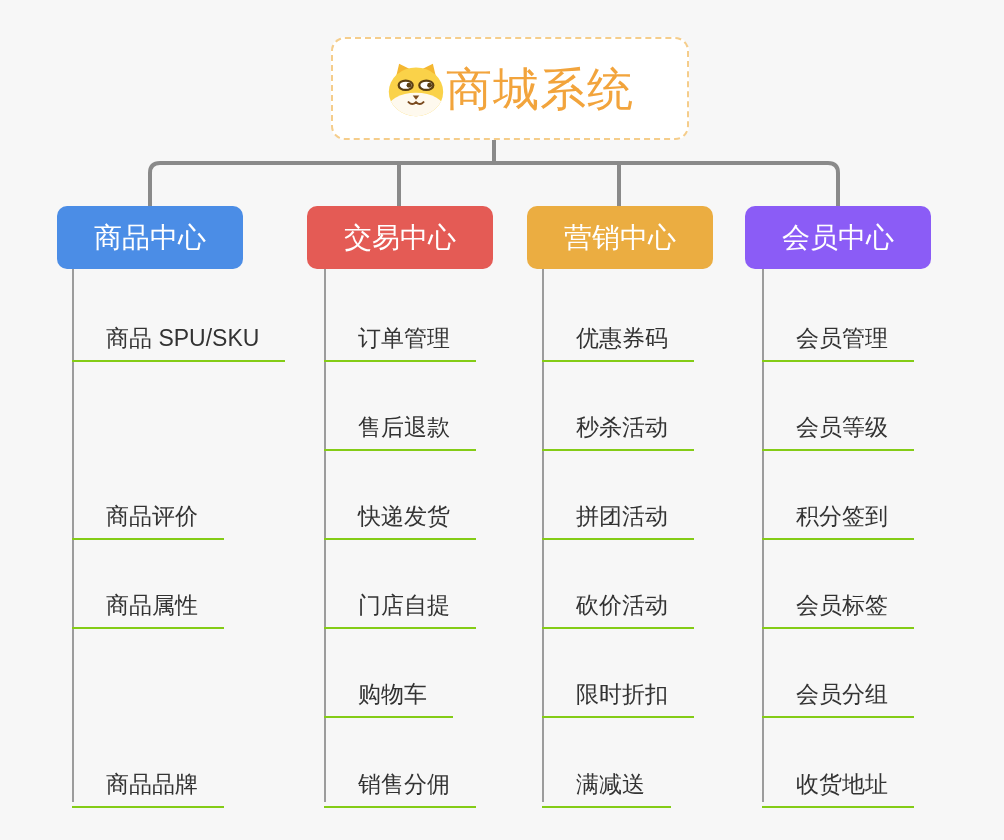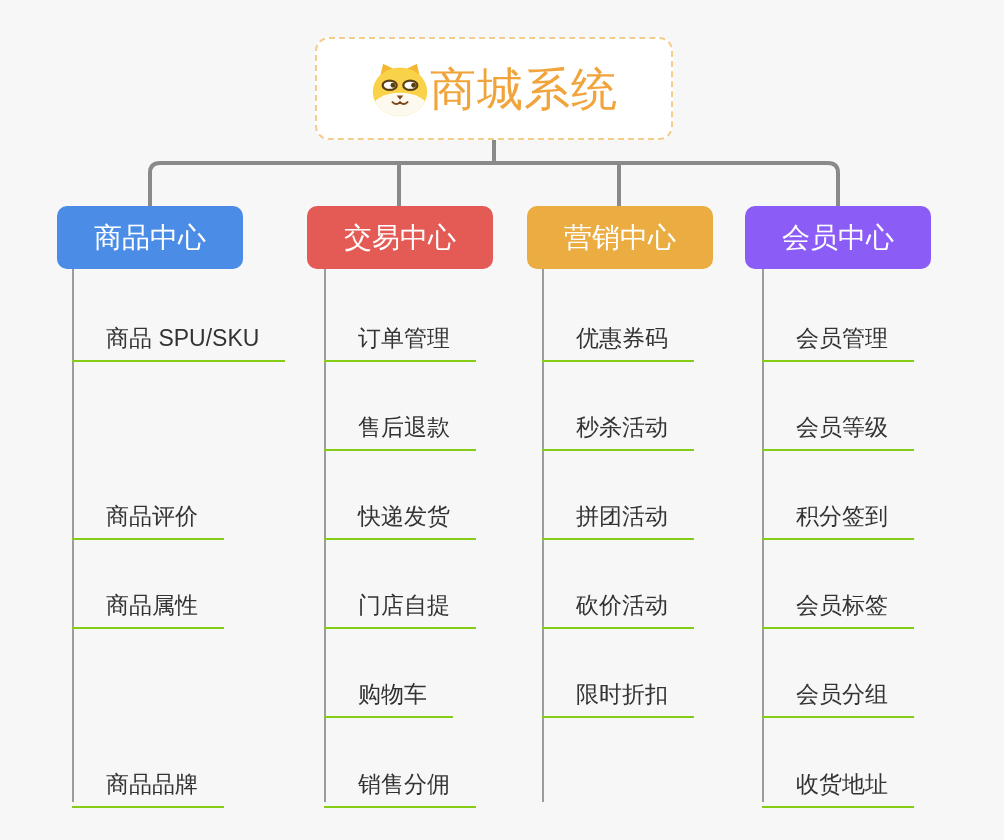--- a/index.html
+++ b/index.html
@@ -19,7 +19,7 @@
   
   .root-node {
     position: absolute;
-    left: 315px; top: 37px;
+    left: 331px; top: 37px;
     width: 358px; height: 103px;
     box-sizing: border-box;
     background: #FFFFFF;

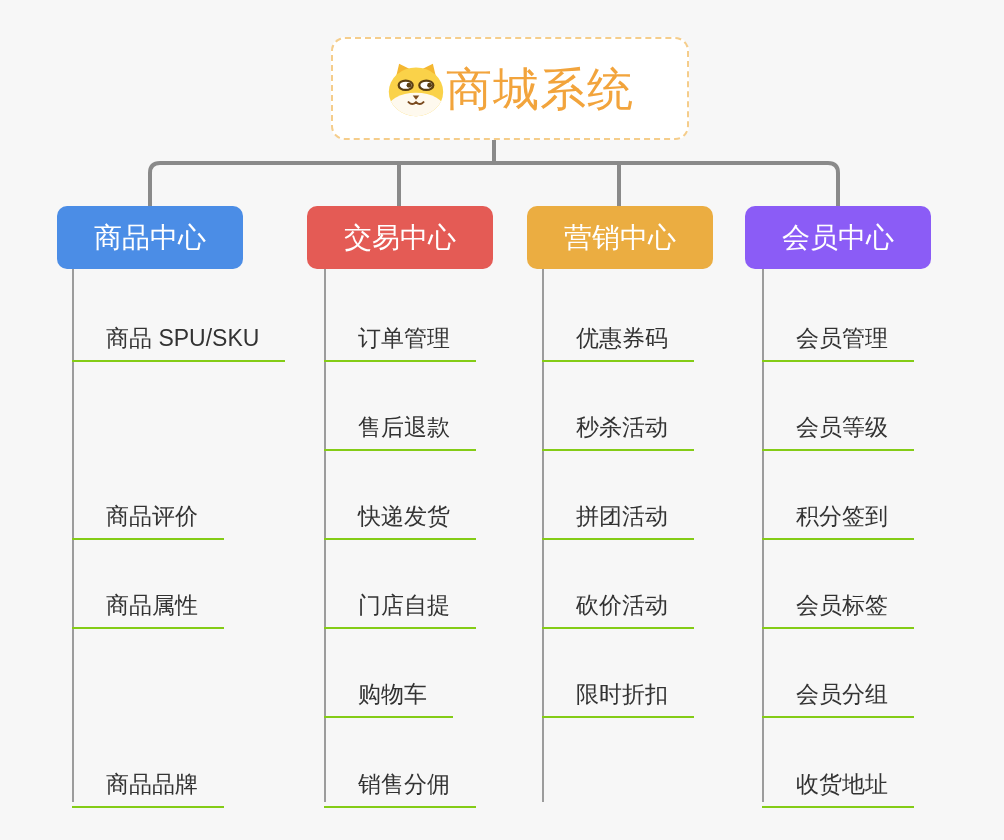--- a/index.html
+++ b/index.html
@@ -157,6 +157,7 @@
   <div class="subitem col2 row3">砍价活动</div>
   <div class="subitem col2 row2">拼团活动</div>
   <div class="subitem col2 row4">限时折扣</div>
+  <div class="subitem col2 row5">满减送</div>
 
   <div class="subitem col3 row0">会员管理</div>
   <div class="subitem col3 row1">会员等级</div>

